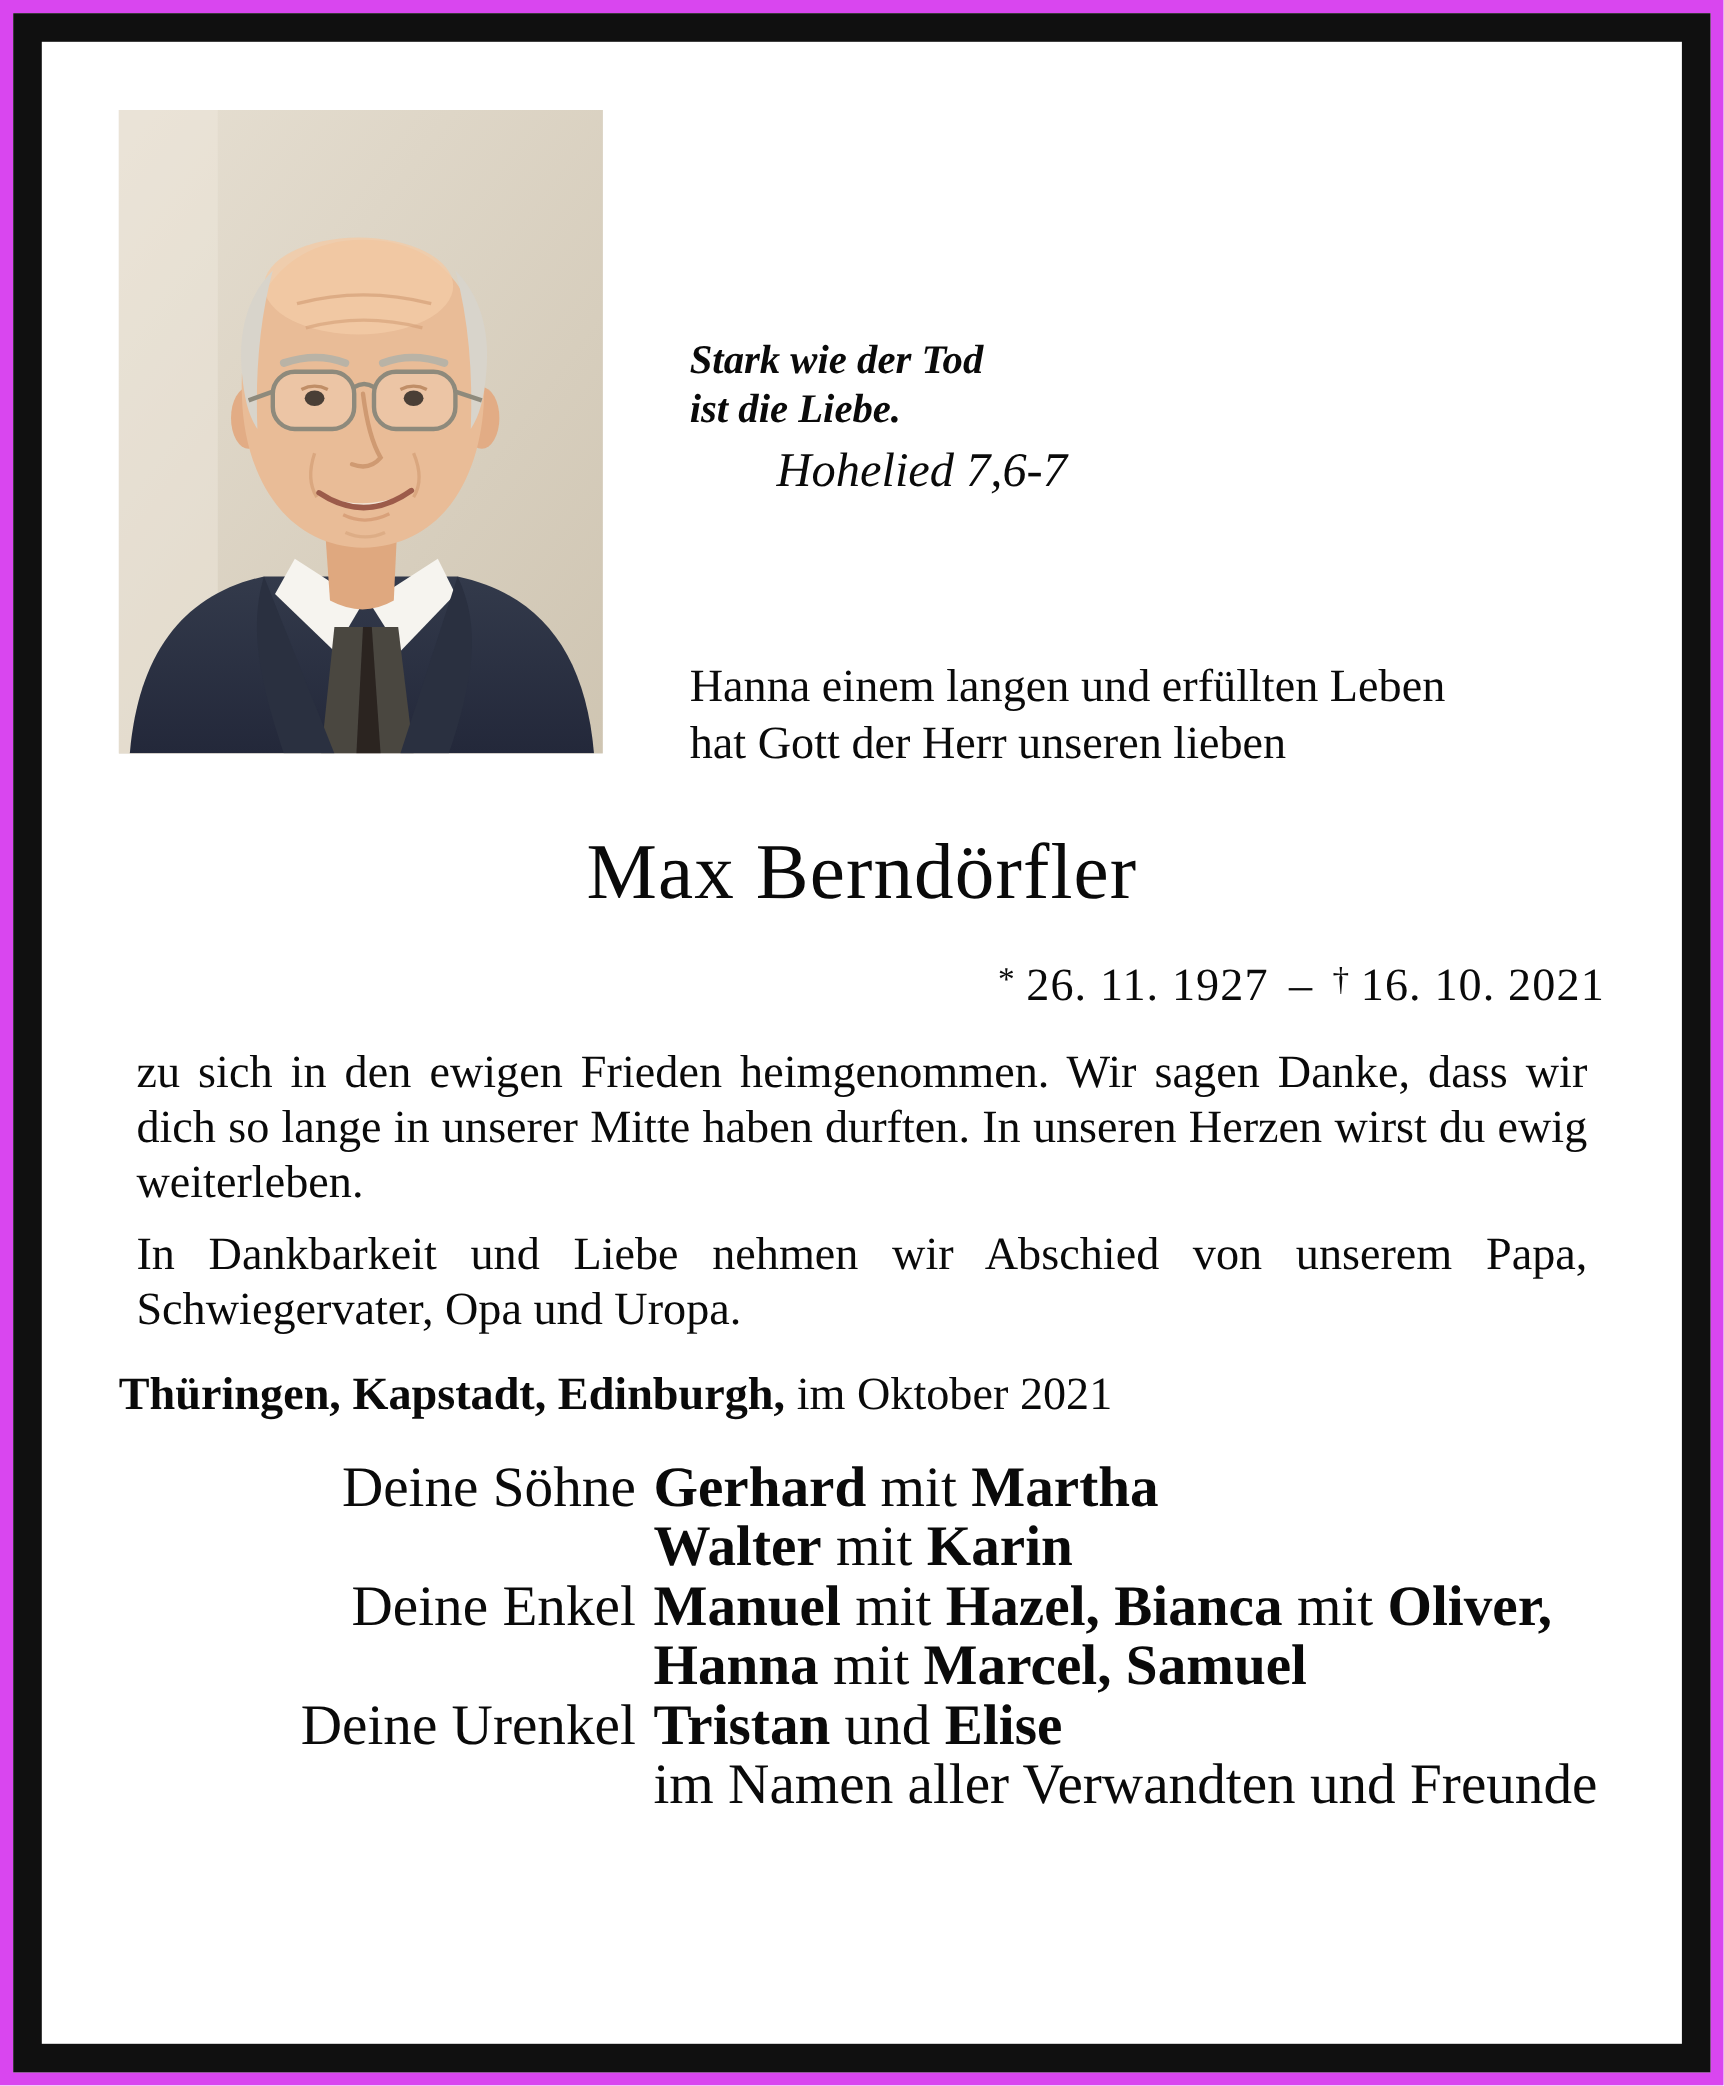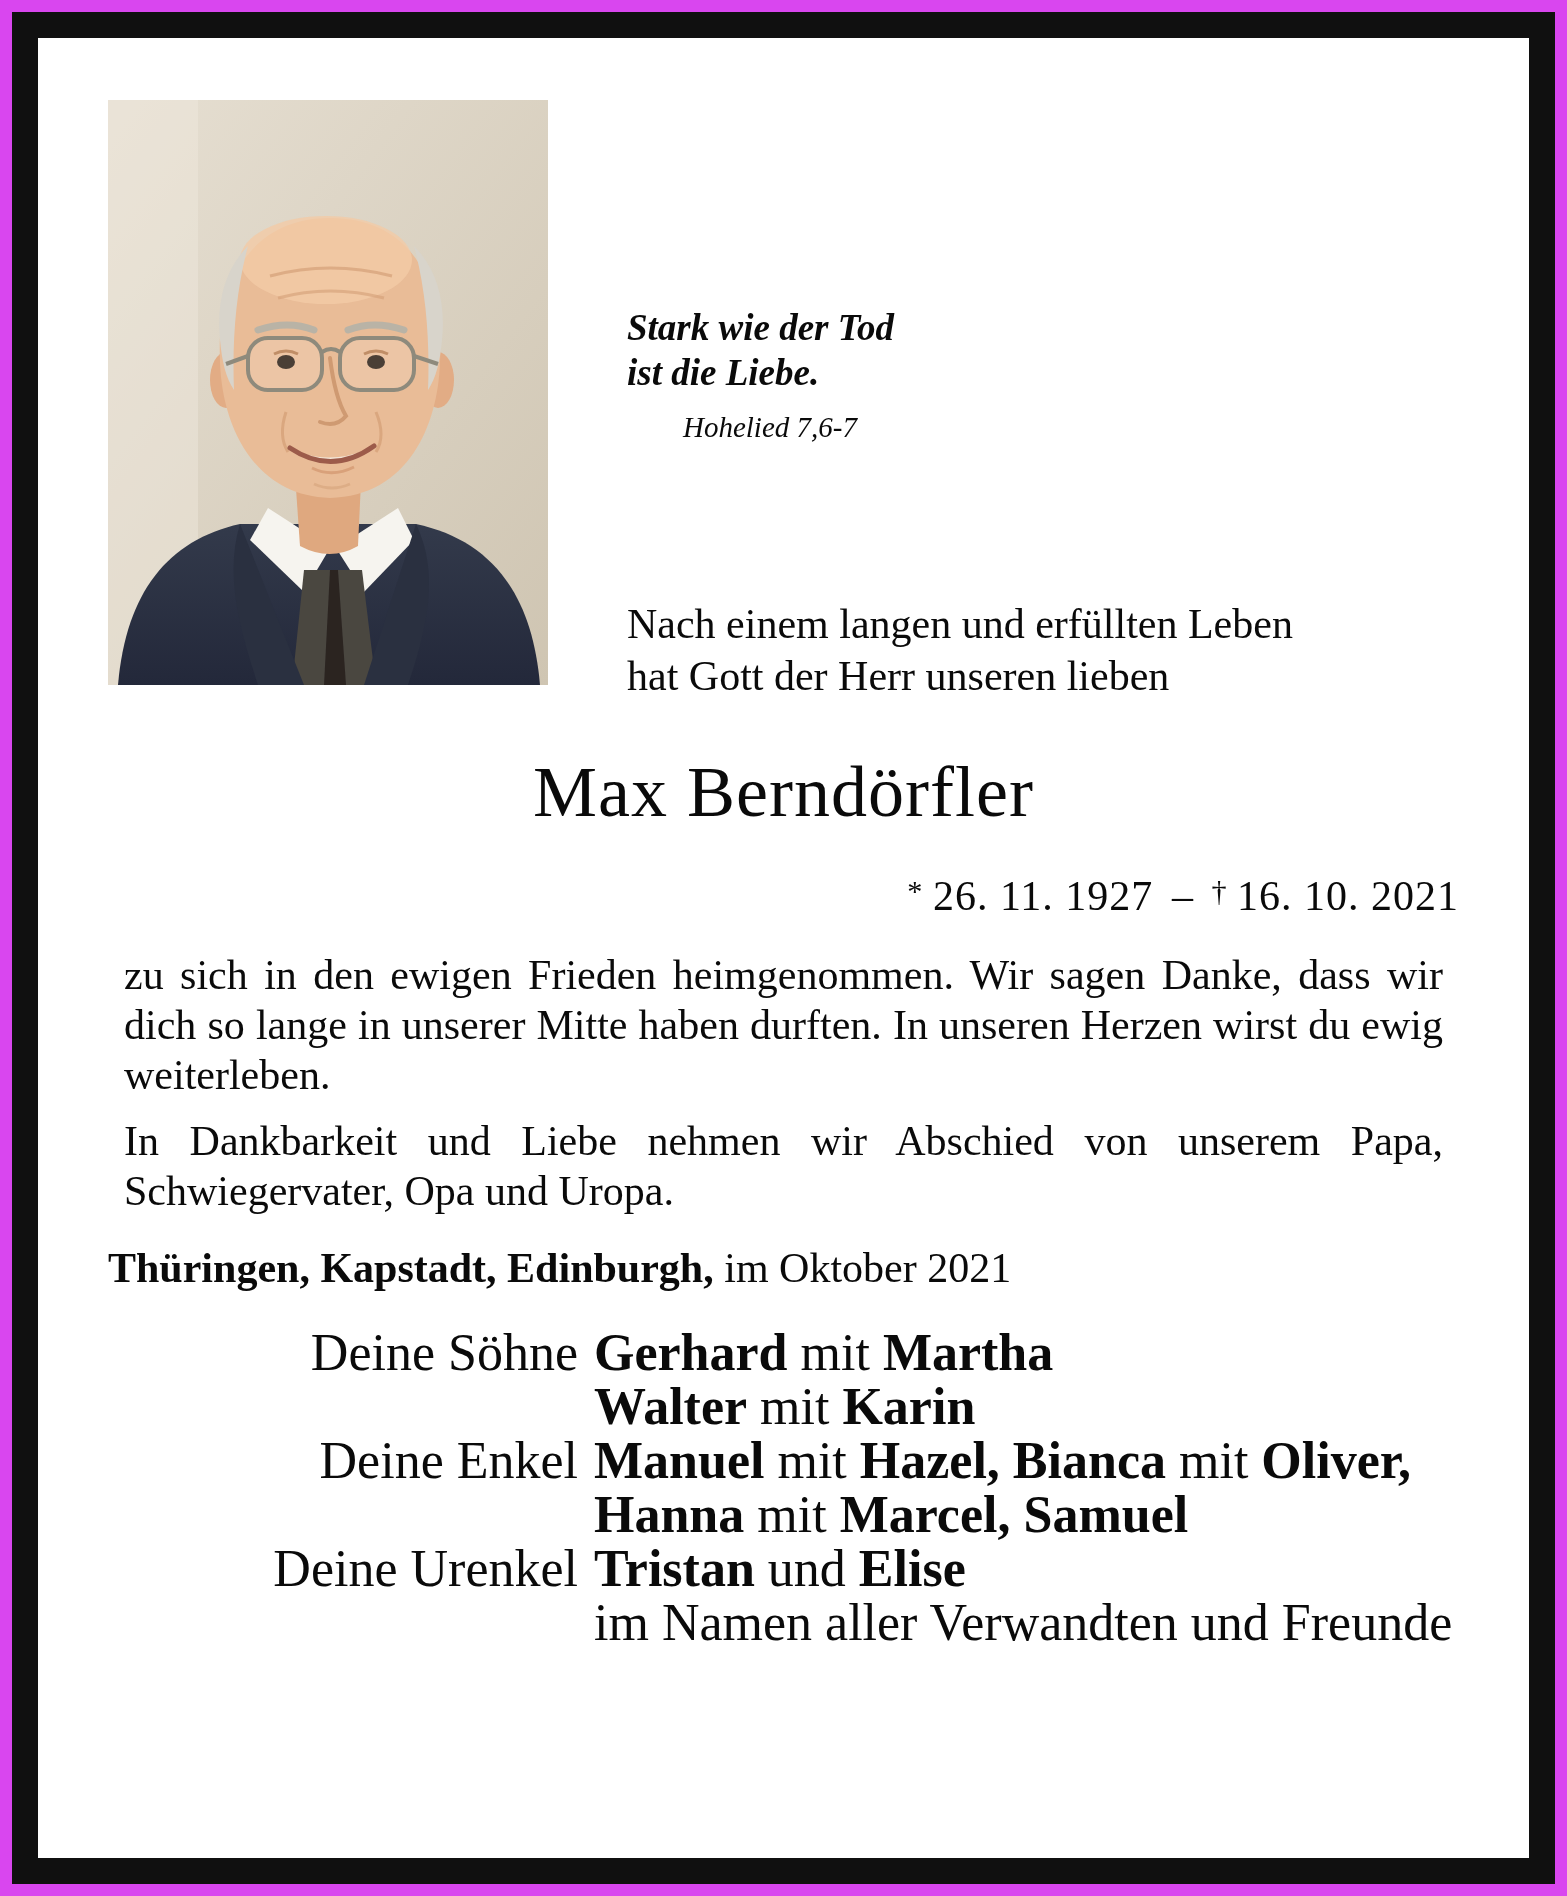--- a/index.html
+++ b/index.html
@@ -34,7 +34,7 @@
   .quote-line { white-space: nowrap; }
   .quote-attr {
     font-style: italic; font-weight: normal;
-    font-size: 29px; margin-top: 10px; margin-left: 56px;
+    font-size: 44px; margin-top: 10px; margin-left: 79px;
     white-space: nowrap;
   }
 

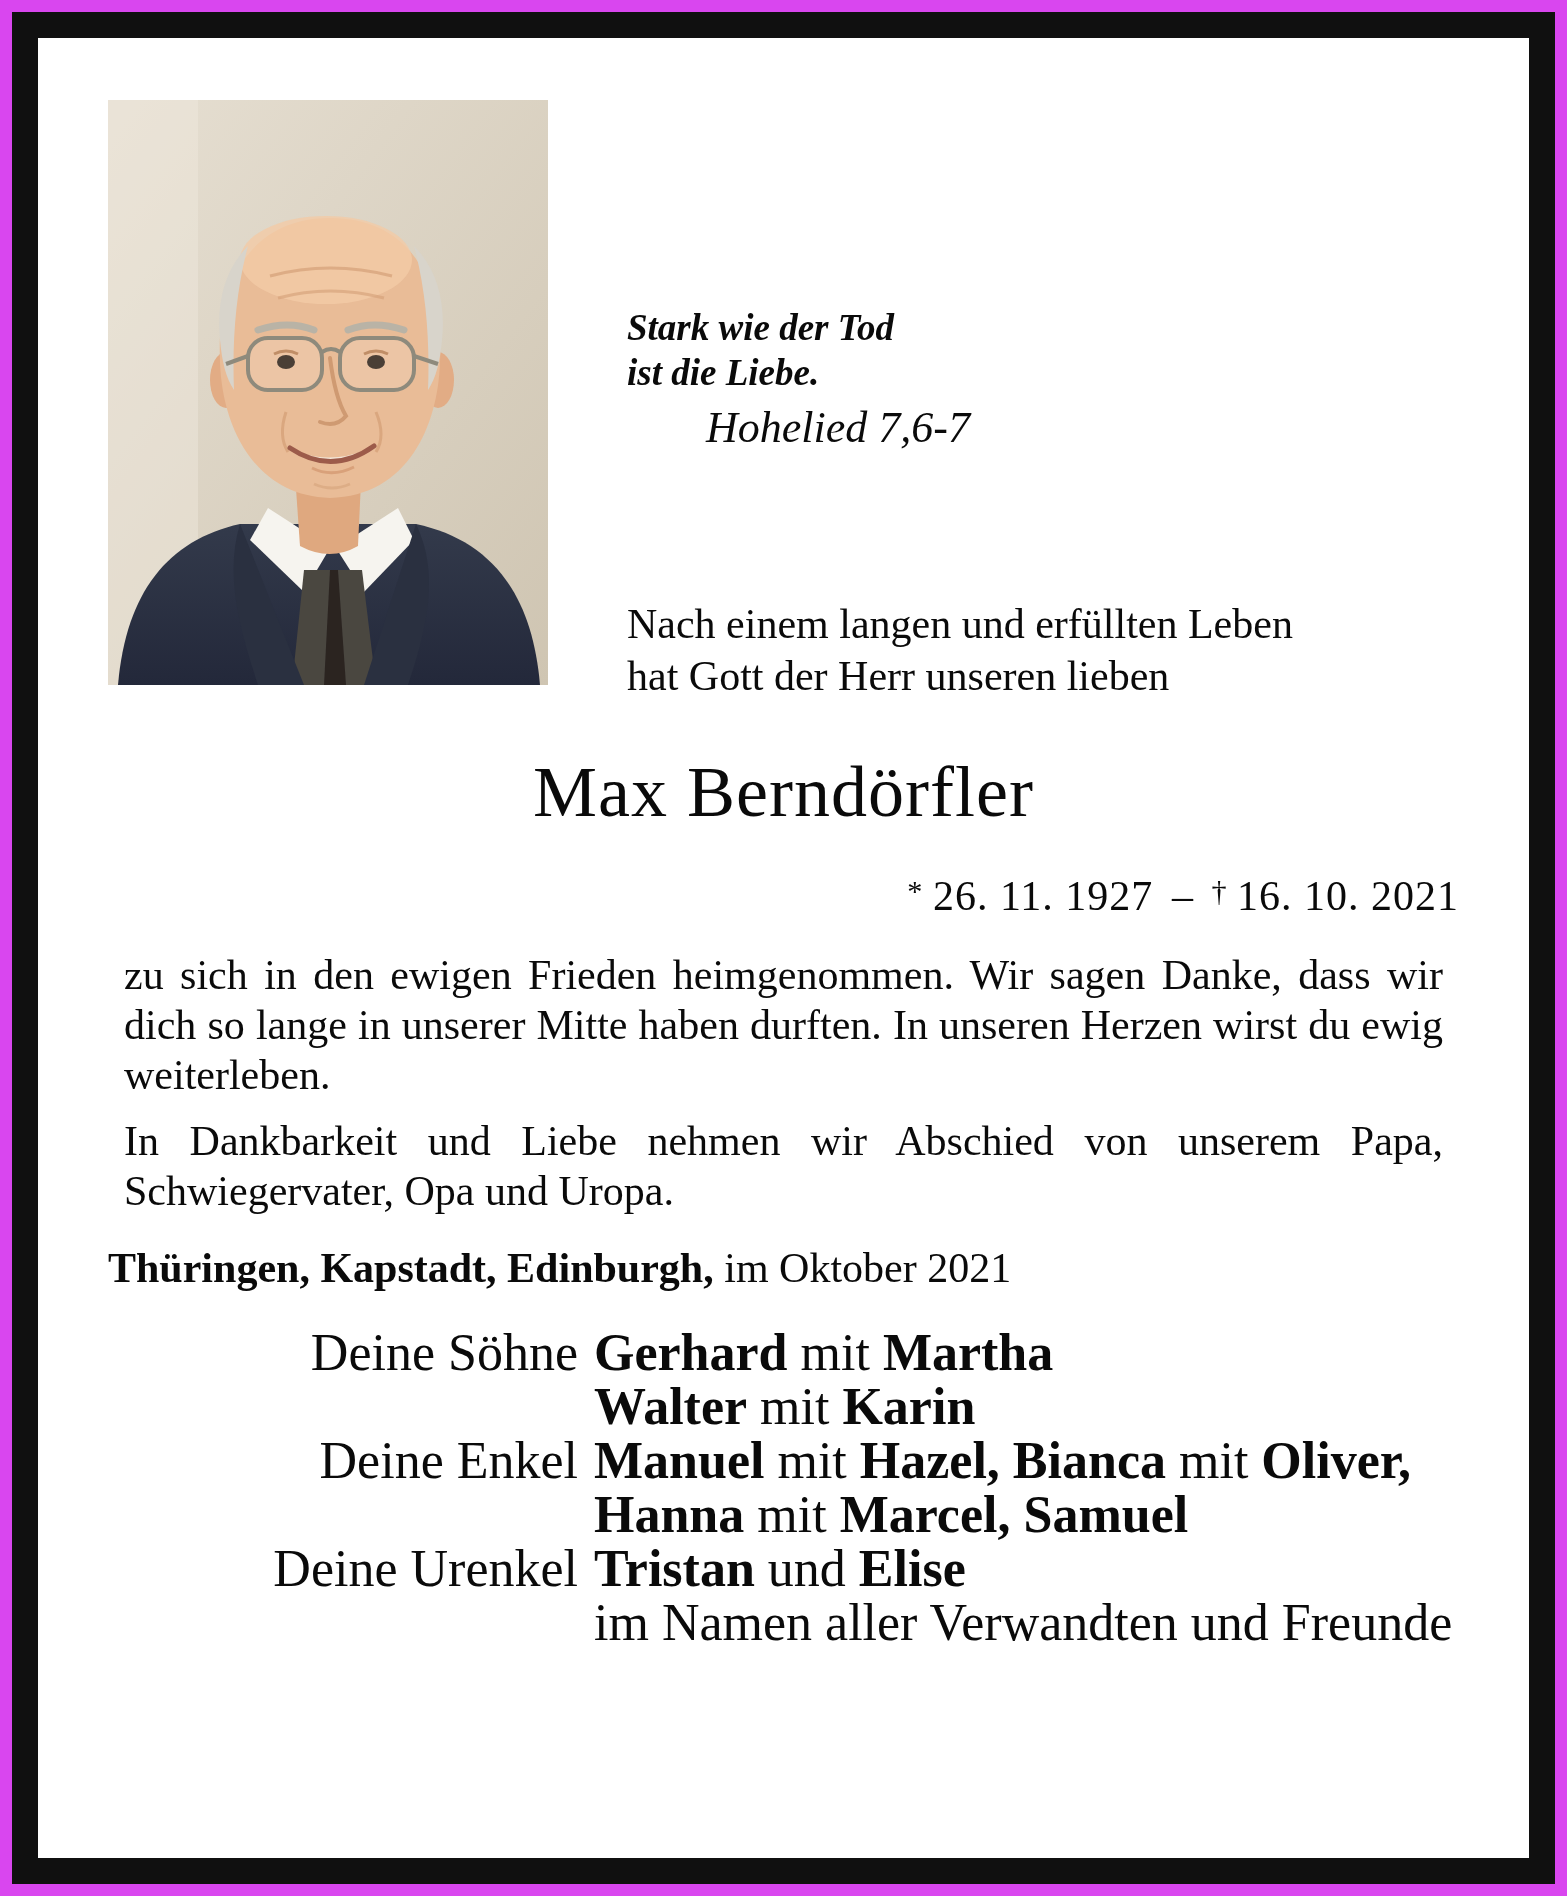--- a/index.html
+++ b/index.html
@@ -161,7 +161,7 @@
             <div class="quote-attr">Hohelied 7,6-7</div>
           </div>
           <div class="intro">
-            <div>Nach einem langen und erfüllten Leben</div>
+            <div>Hanna einem langen und erfüllten Leben</div>
             <div>hat Gott der Herr unseren lieben</div>
           </div>
         </div>

